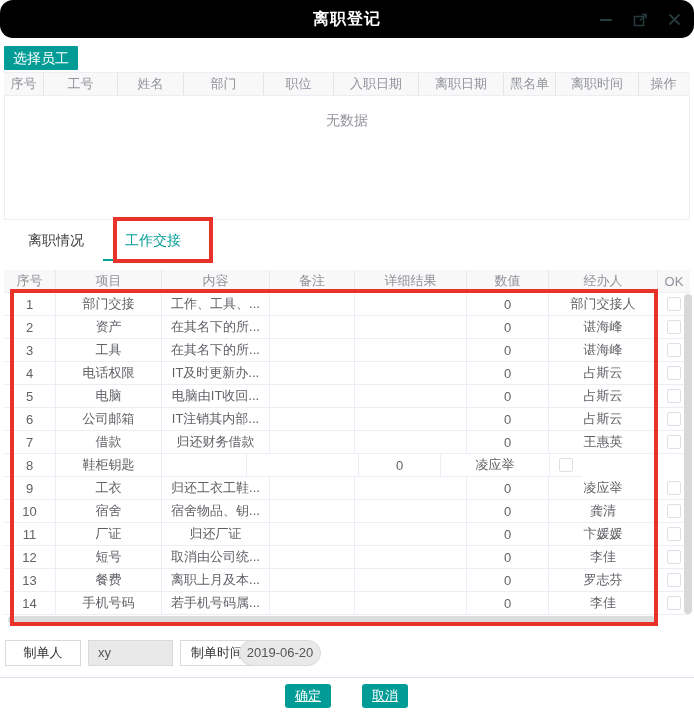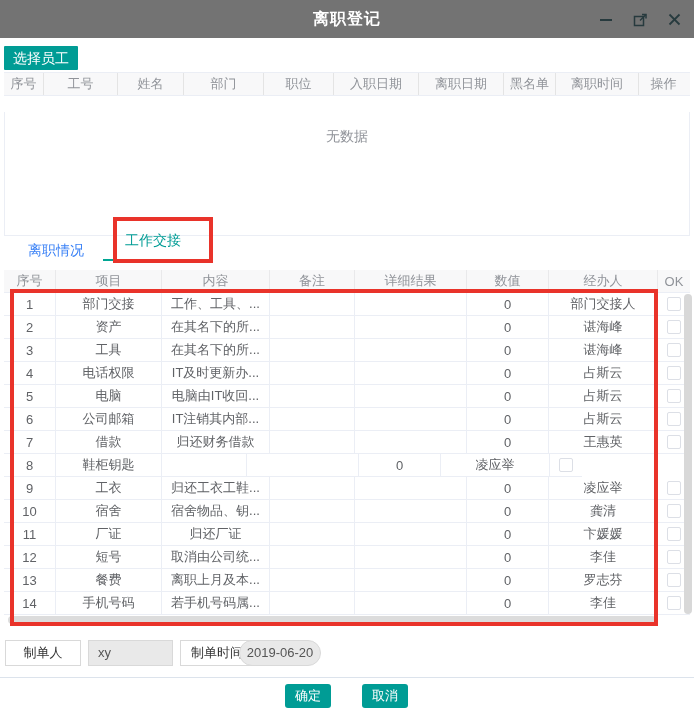--- a/index.html
+++ b/index.html
@@ -9,7 +9,7 @@
     background:#ffffff; position:relative; overflow:hidden; font-size:13px; color:#606266;
   }
   
-  .titlebar { position:absolute; left:0; top:0; width:694px; height:38px; background:#737373; }
+  .titlebar { position:absolute; left:0; top:0; width:694px; height:38px; background:#000000;border-radius:13px; }
   .titlebar .title {
     position:absolute; left:0; right:0; top:0; height:38px; line-height:38px;
     text-align:center; color:#ffffff; font-size:16px; font-weight:bold; letter-spacing:1px;

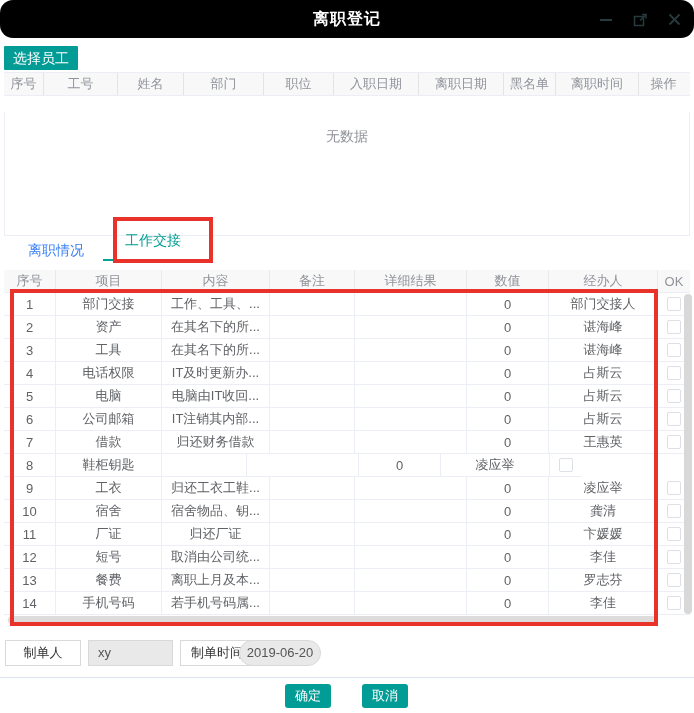--- a/index.html
+++ b/index.html
@@ -33,7 +33,7 @@
   }
   .emp-header .th:last-child { border-right:none; }
   .emp-body {
-    position:absolute; left:4px; top:112px; width:686px; height:124px;
+    position:absolute; left:4px; top:96px; width:686px; height:124px;
     border-left:1px solid #ebeef5; border-right:1px solid #ebeef5; border-bottom:1px solid #ebeef5;
     text-align:center; padding-top:16px; color:#909399; font-size:14px;
   }

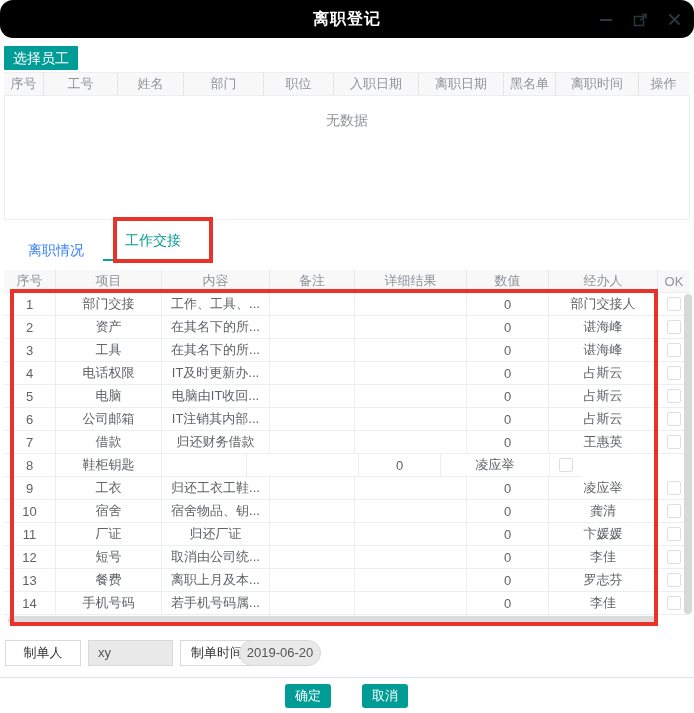--- a/index.html
+++ b/index.html
@@ -39,7 +39,7 @@
   }
   
   .tab { position:absolute; top:232px; font-size:14px; cursor:pointer; white-space:nowrap; }
-  .tab-inactive { color:#3b82f6;margin-top:10px; }
+  .tab-inactive { color:#404040; }
   .tab-active { color:#009c95; }
   .tab-underline { position:absolute; left:103px; top:259px; width:82px; height:2px; background:#00a693; }
   

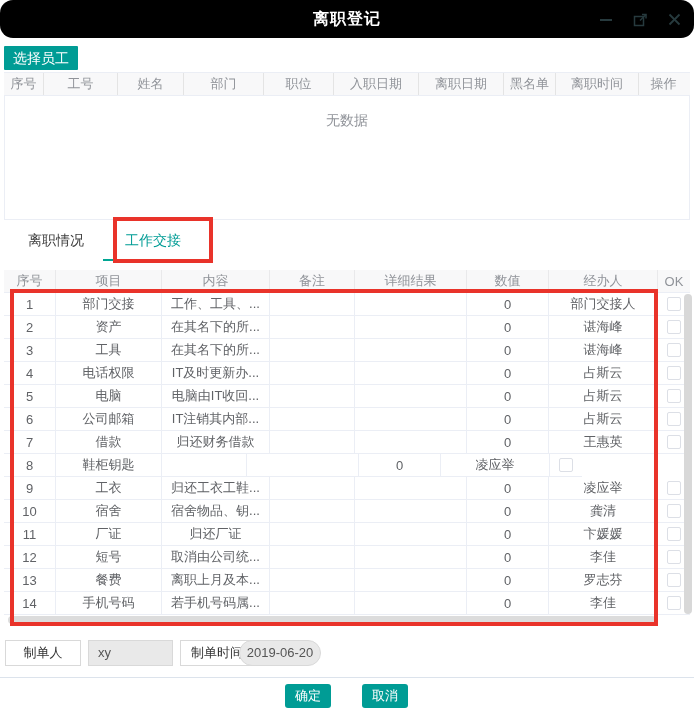--- a/index.html
+++ b/index.html
@@ -81,7 +81,7 @@
   
   .btn-footer {
     position:absolute; top:684px; width:46px; height:24px; border:none; border-radius:3px;
-    background:#009c95; color:#fff; font-size:13px; cursor:pointer; text-align:center; line-height:24px;
+    background:#009c95; color:#fff; font-size:13px; cursor:pointer; text-align:center; line-height:24px;text-decoration:underline;
   }
   .btn-confirm { left:285px; }
   .btn-cancel  { left:362px; }

